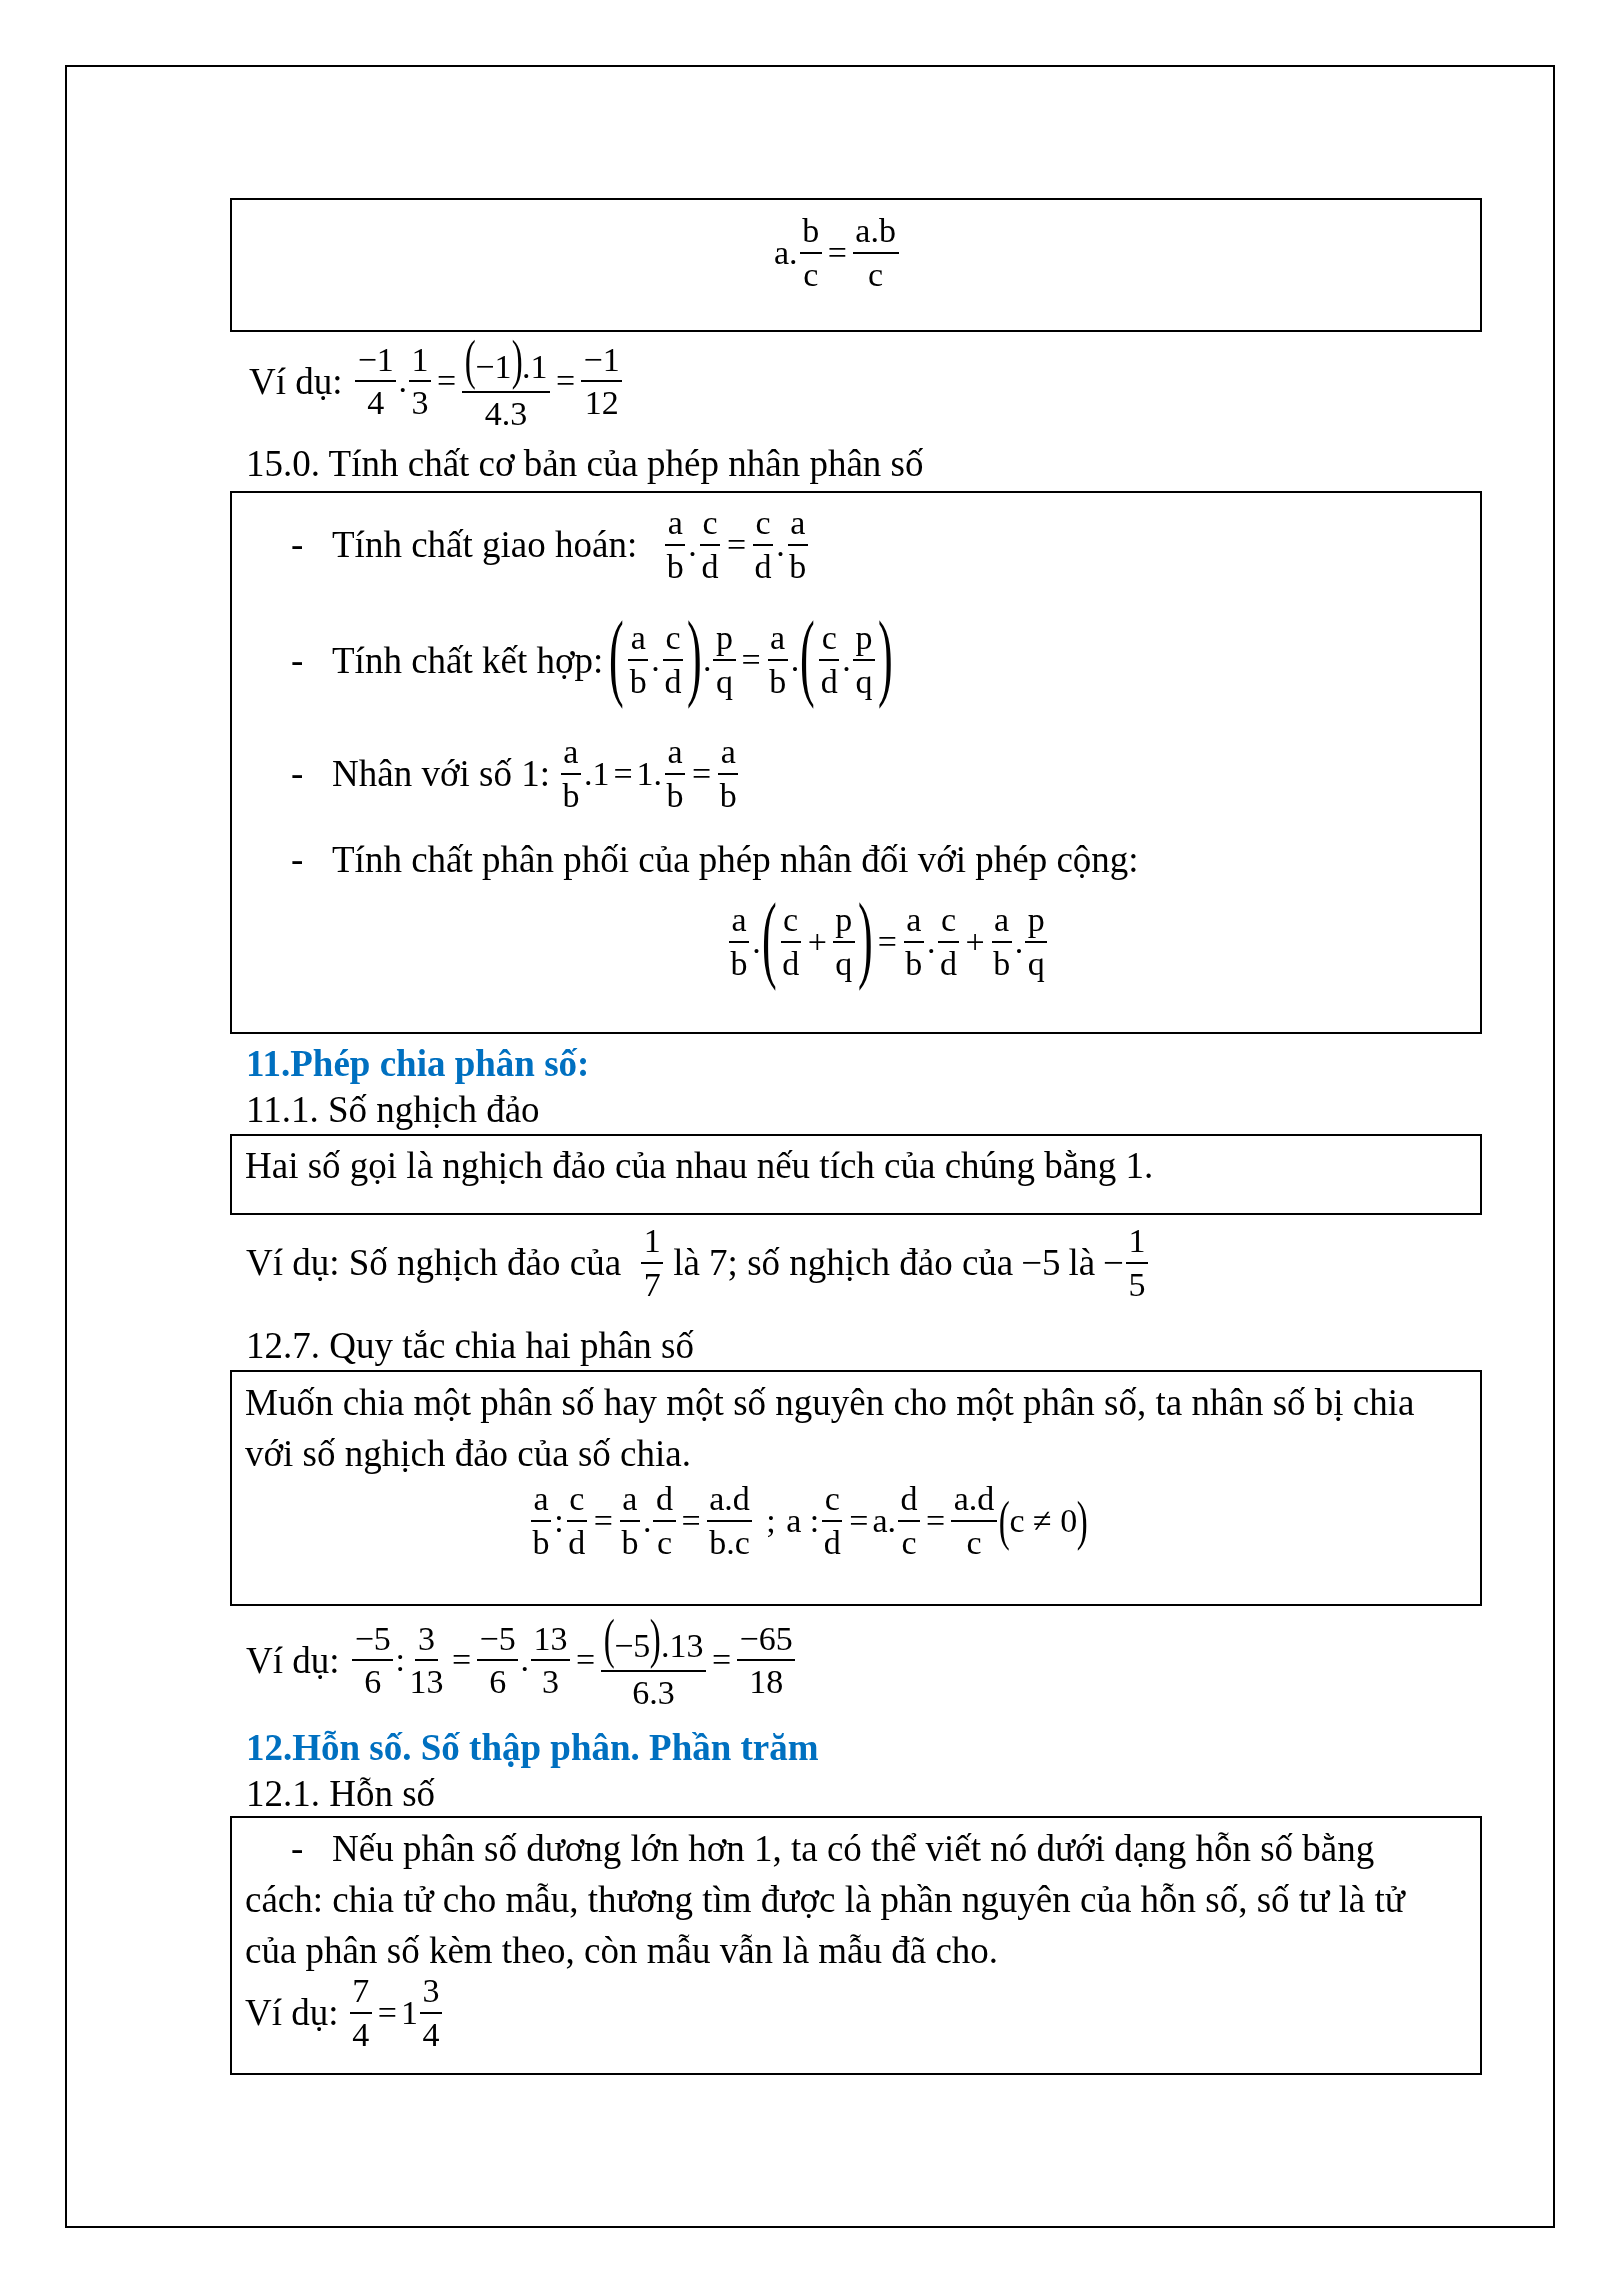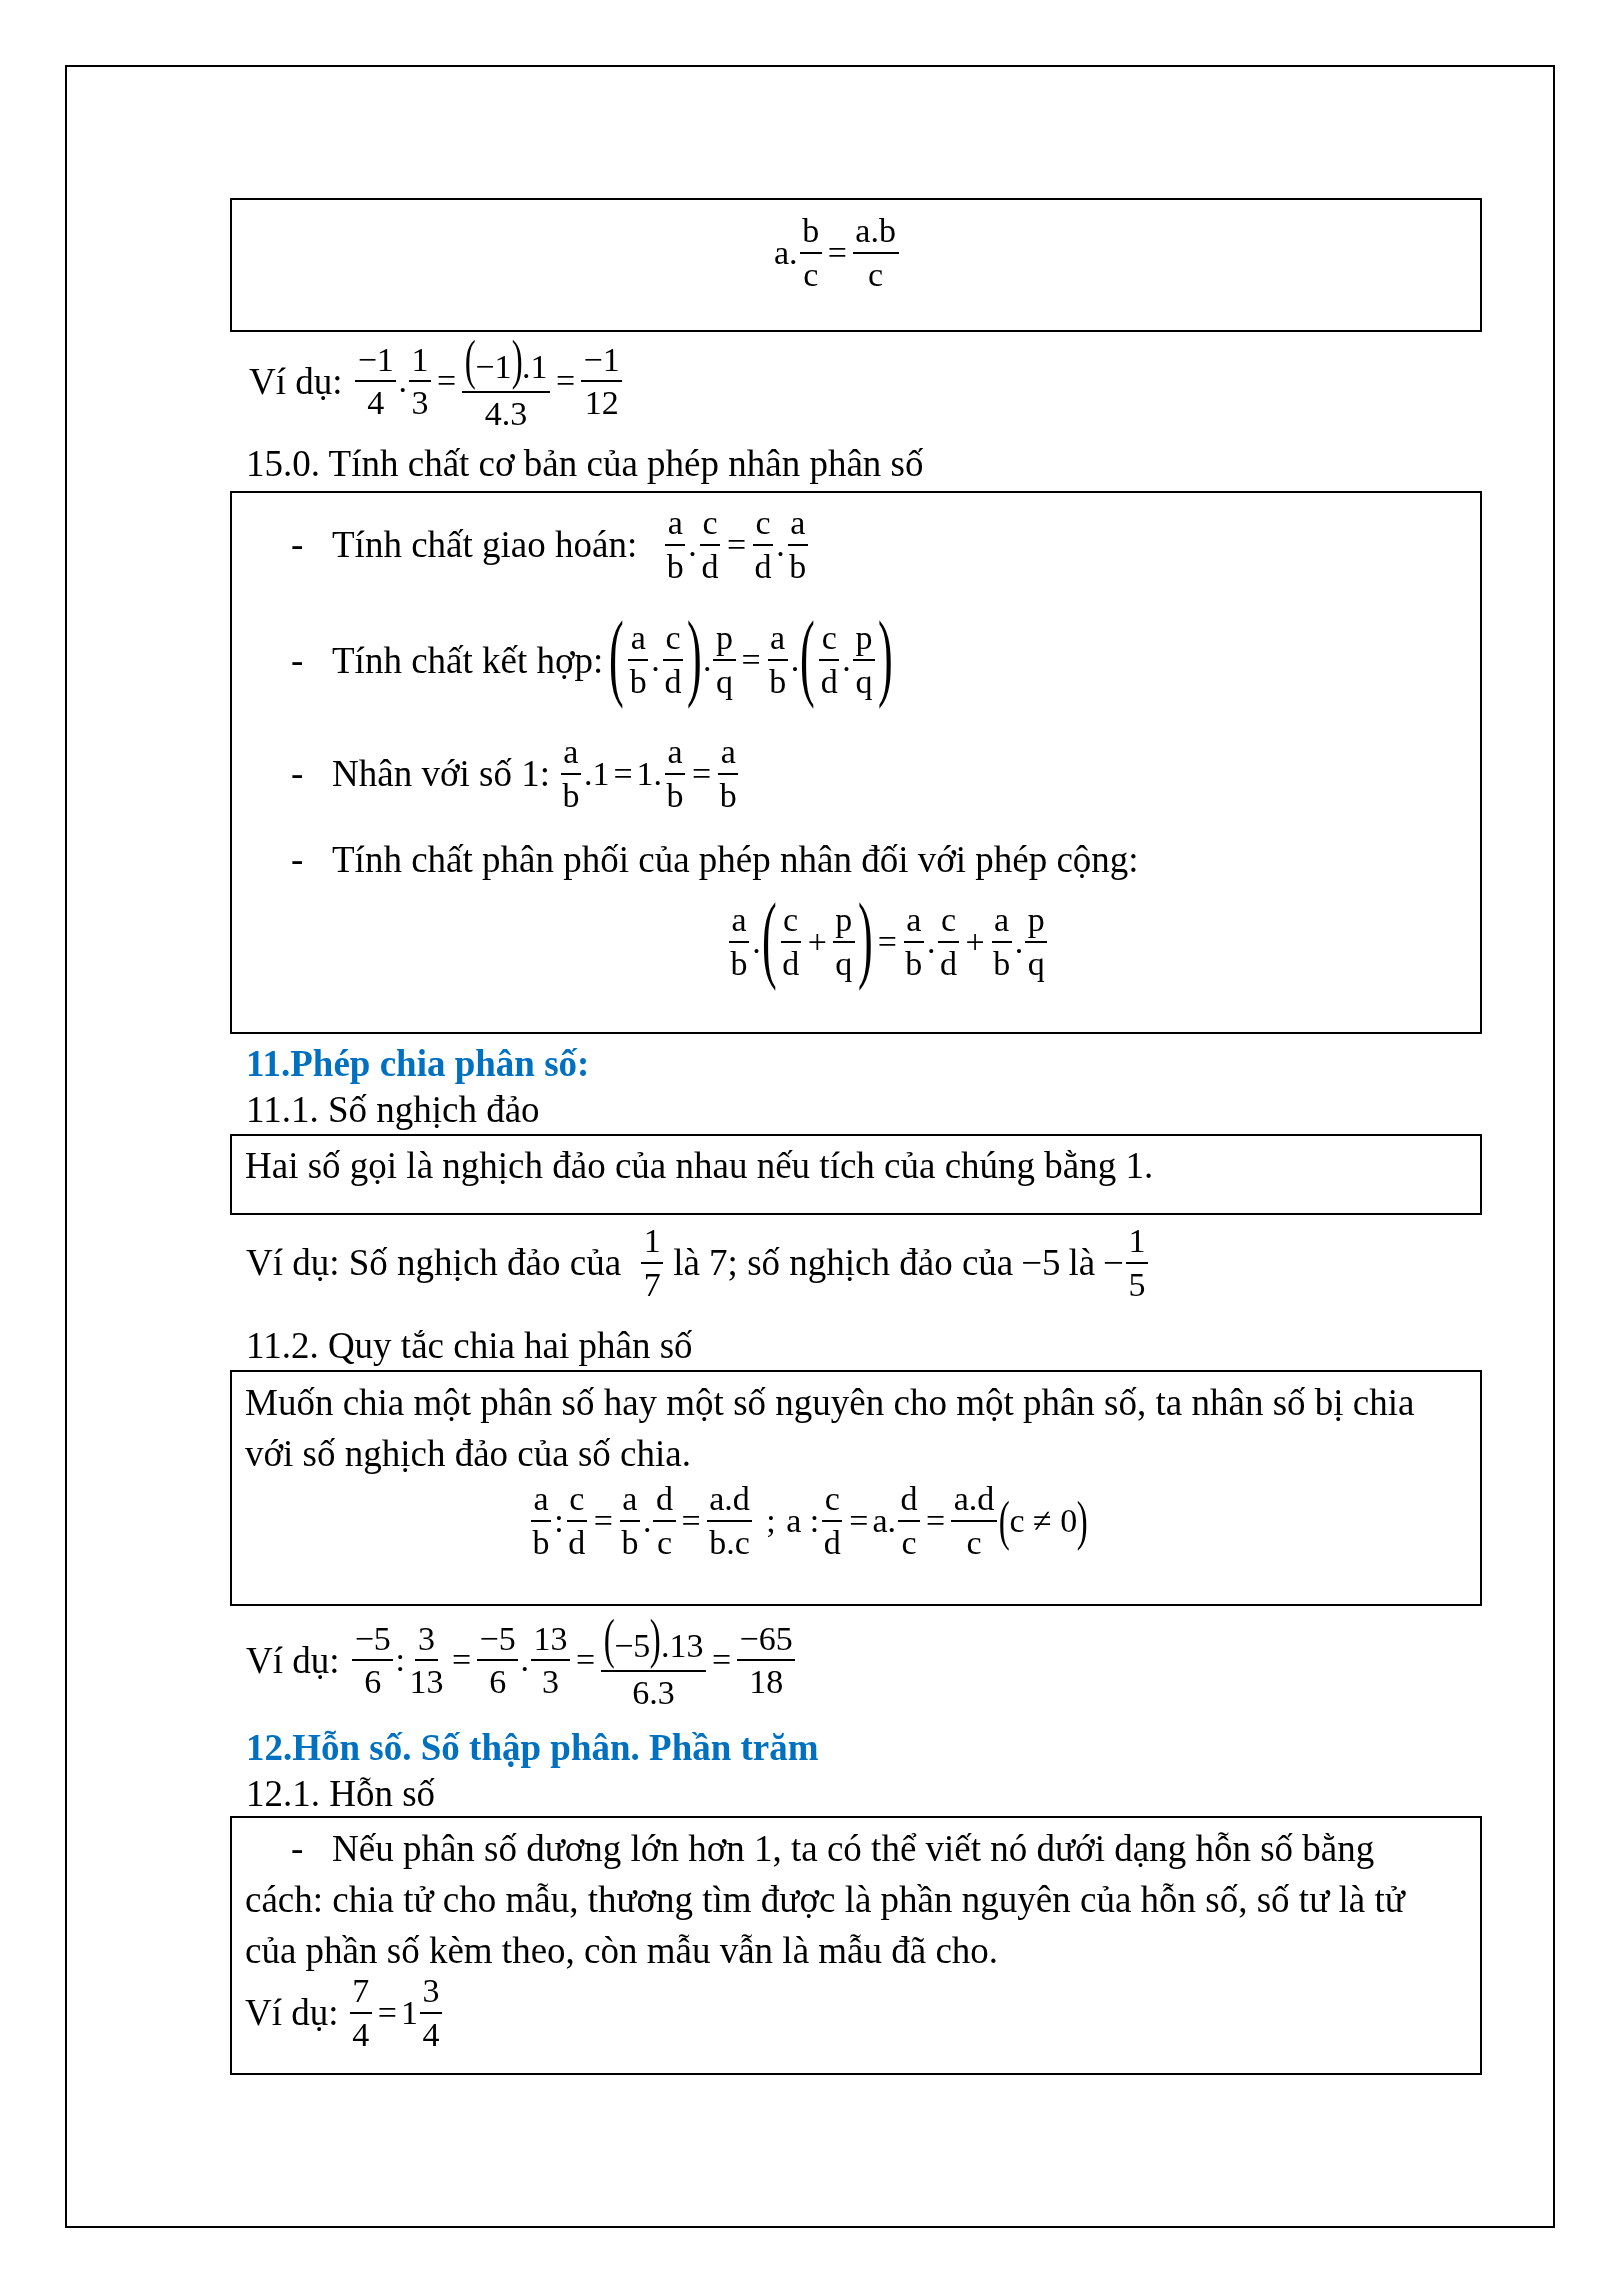--- a/index.html
+++ b/index.html
@@ -208,7 +208,7 @@
     </span>
 </div>
 
-<div class="abs txt" style="left:246px;top:1327px;">11.2.  Quy tắc chia hai phân số</div>
+<div class="abs txt" style="left:246px;top:1327px;">12.7.  Quy tắc chia hai phân số</div>
 
 <div class="box" style="top:1370px;height:232px;">
   <div class="abs txt" style="left:13px;top:11.8px;">Muốn chia một phân số hay một số nguyên cho một phân số, ta nhân số bị chia</div>

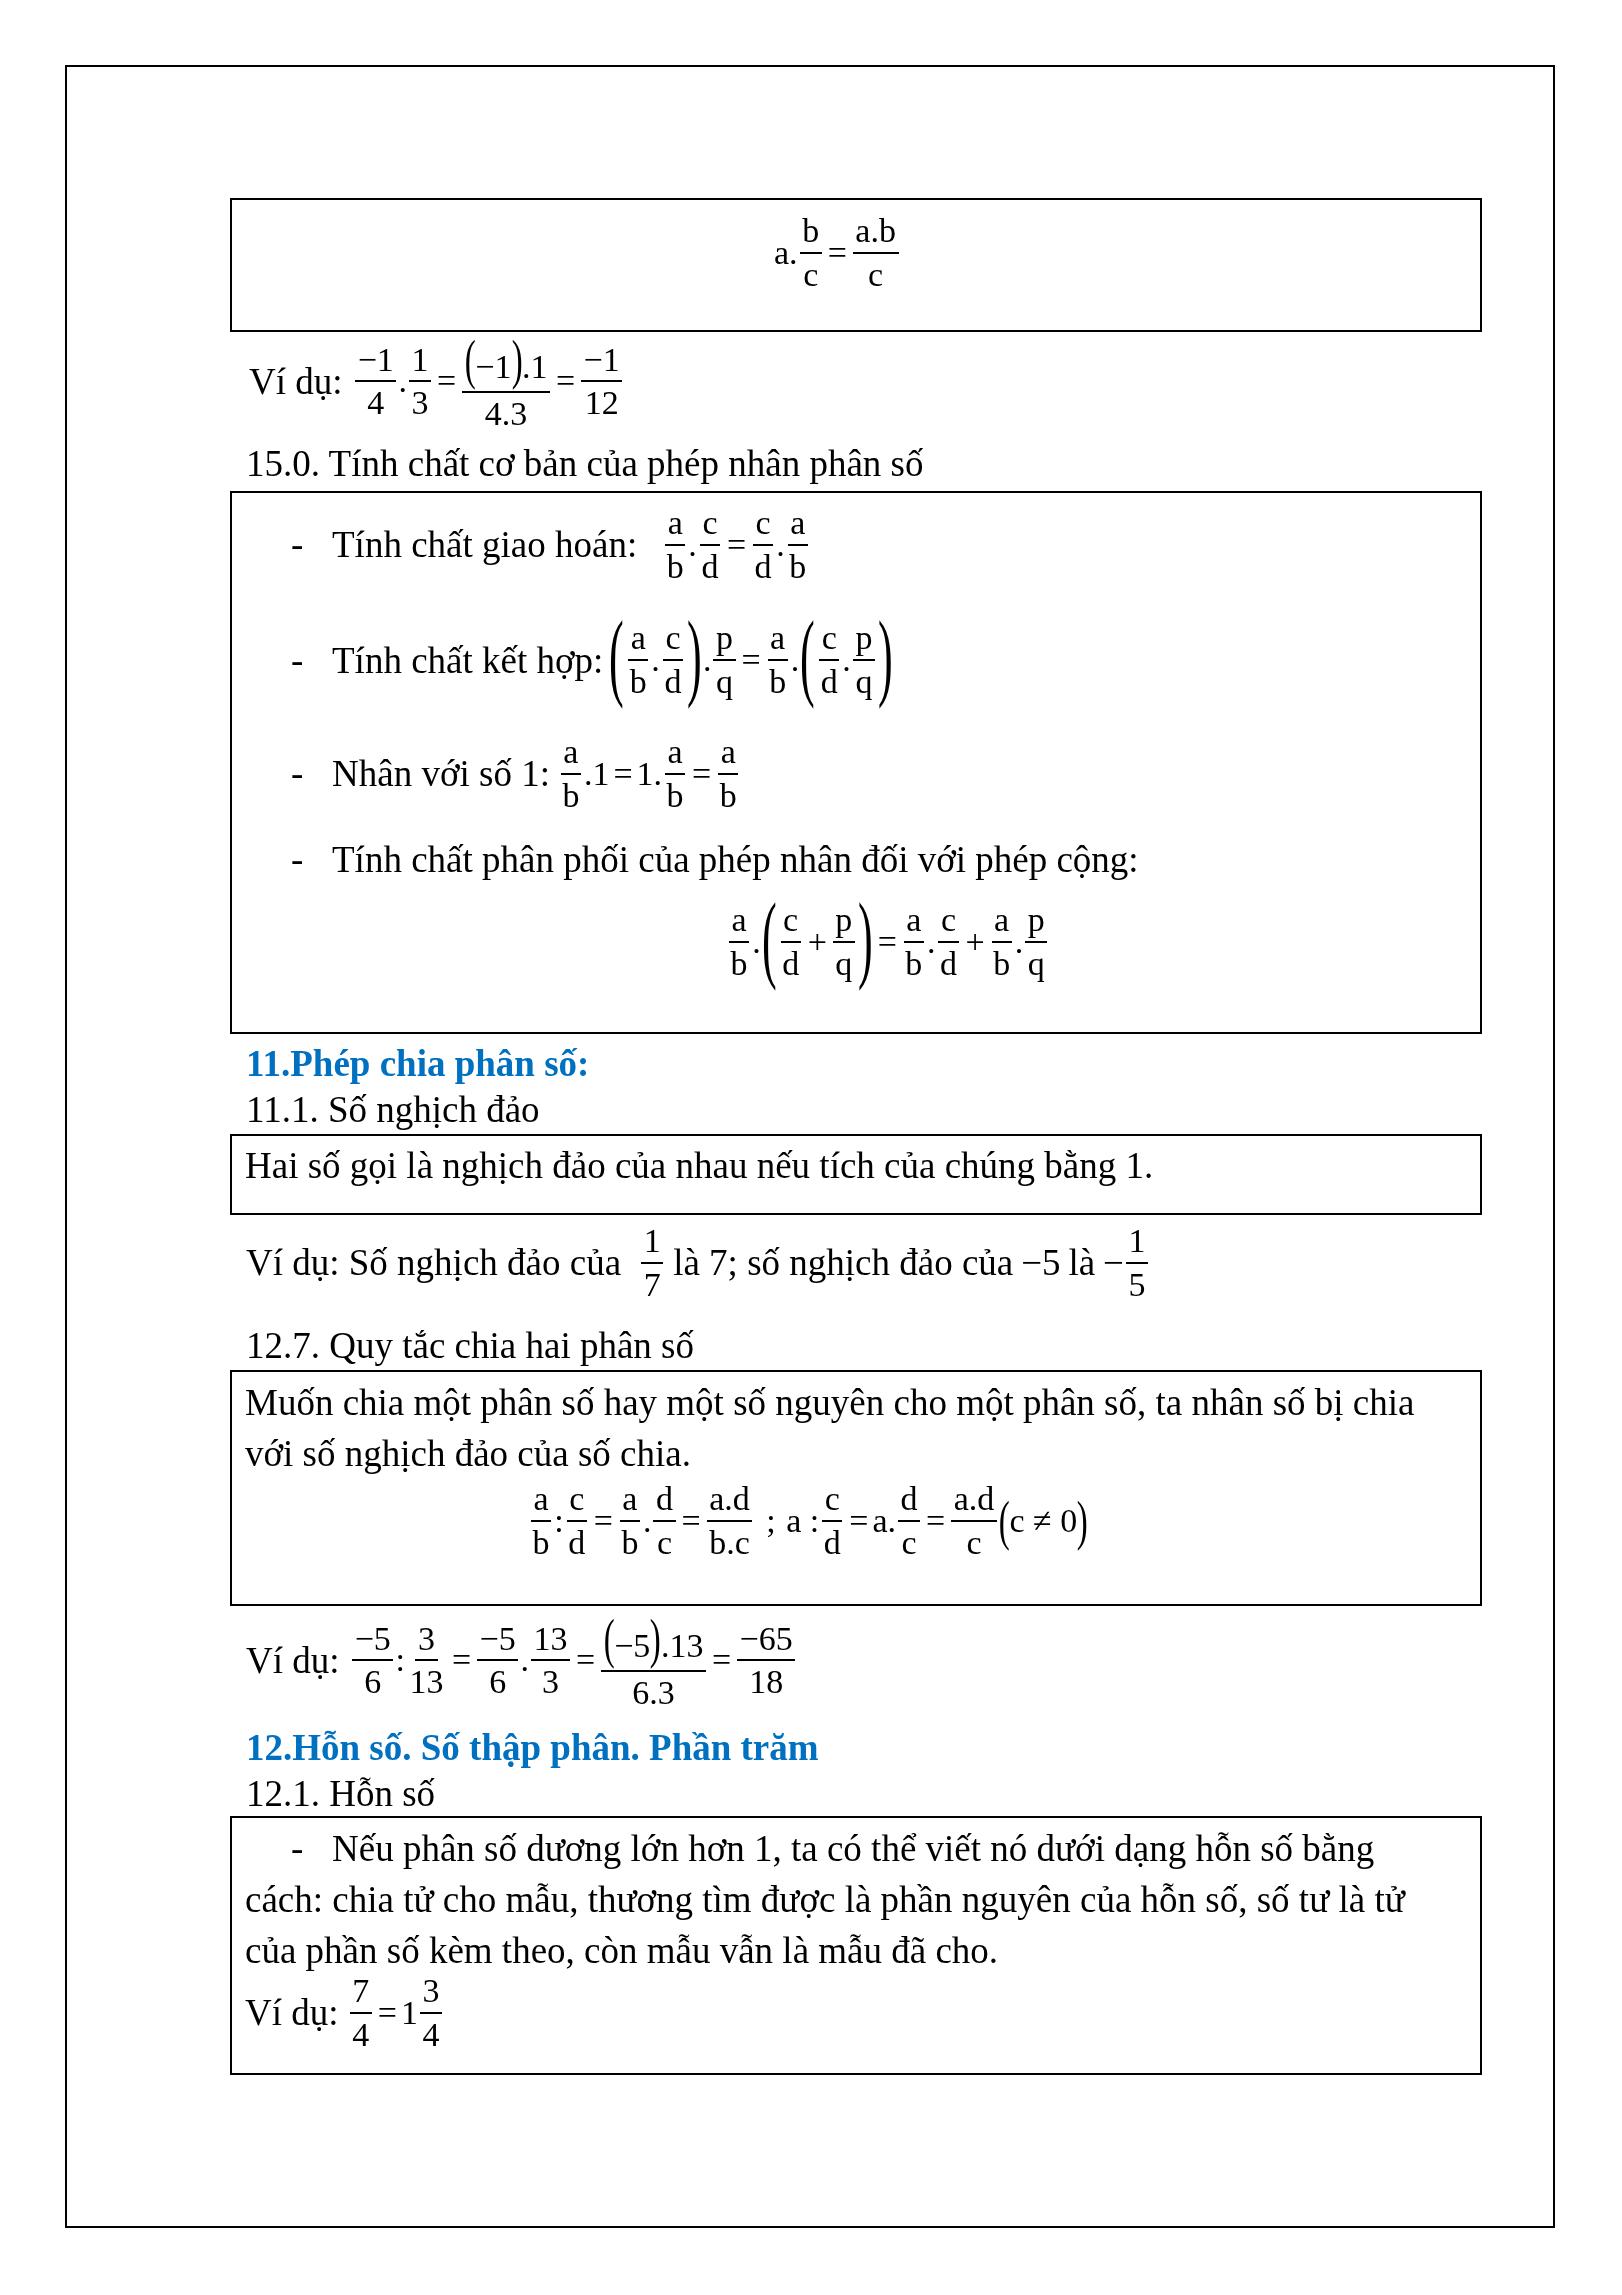--- a/index.html
+++ b/index.html
@@ -302,7 +302,7 @@
     <span class="bullet">-</span><span>Nếu phân số dương lớn hơn 1, ta có thể viết nó dưới dạng hỗn số bằng</span>
   </div>
   <div class="abs txt" style="left:13px;top:63px;">cách: chia tử cho mẫu, thương tìm được là phần nguyên của hỗn số, số tư là tử</div>
-  <div class="abs txt" style="left:13px;top:114px;">của phần số kèm theo, còn mẫu vẫn là mẫu đã cho.</div>
+  <div class="abs txt" style="left:13px;top:114px;">của phân số kèm theo, còn mẫu vẫn là mẫu đã cho.</div>
   <div class="abs math" style="left:13px;top:156px;">
     <span class="txt" style="margin-right:9.2px;">Ví dụ:</span>
     <span class="frac">

